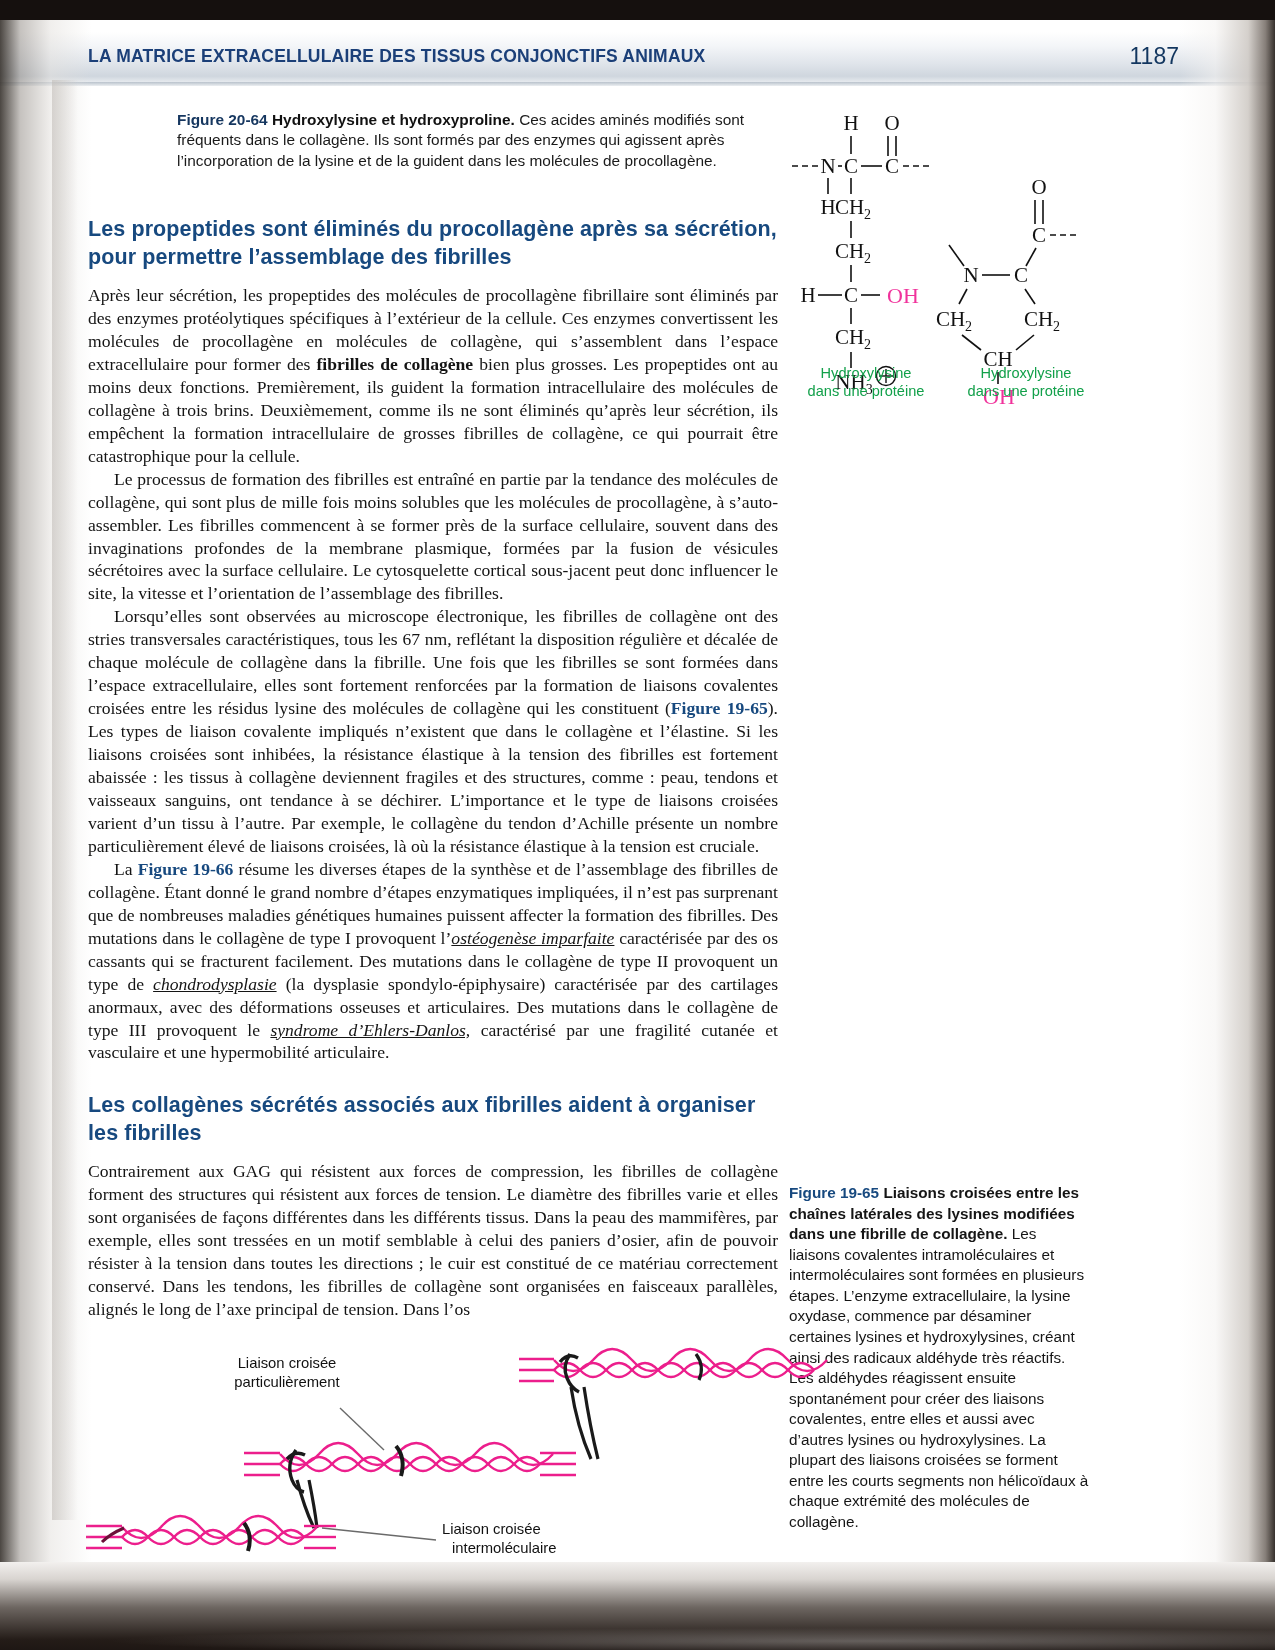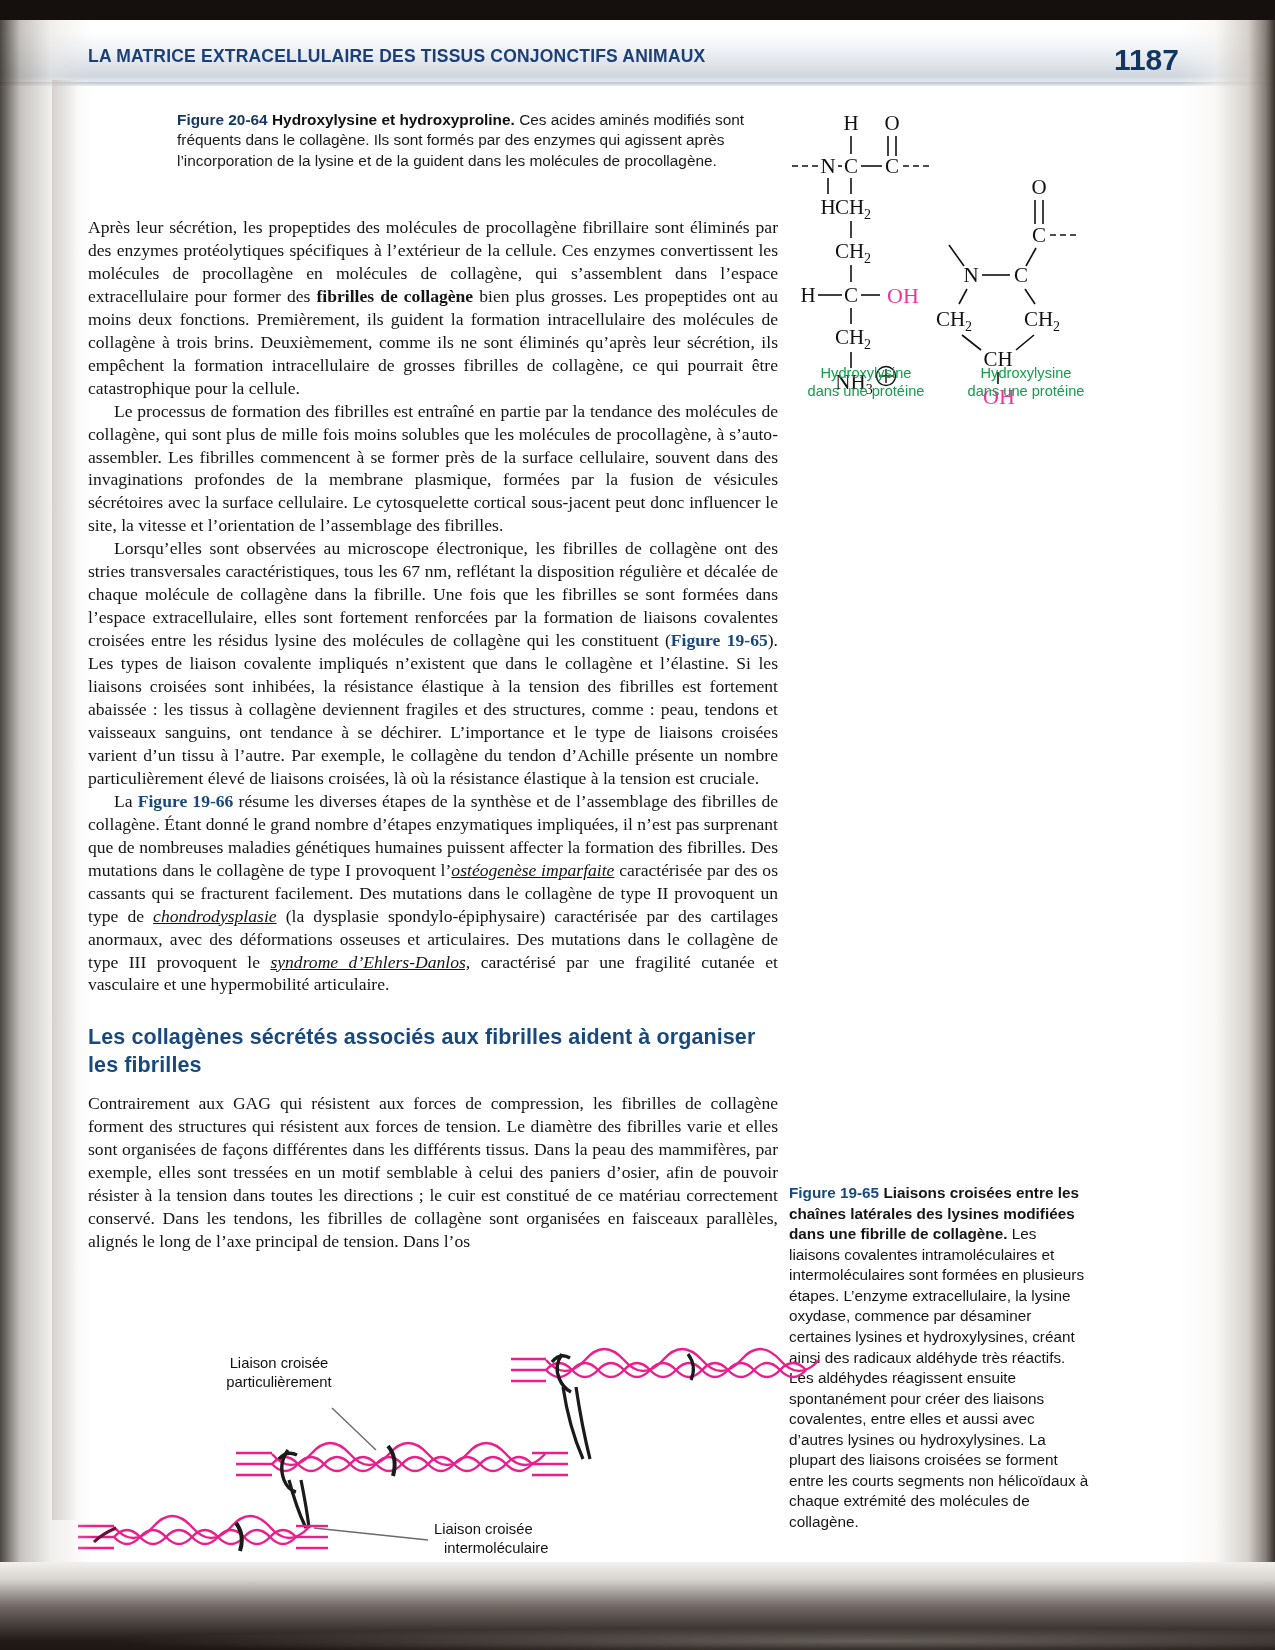--- a/index.html
+++ b/index.html
@@ -64,7 +64,7 @@
   #folio {
     position:absolute; right:96px; top:23px;
     font-family:"Liberation Sans", sans-serif;
-    font-weight:700; font-size:30px; color:#12365f;
+    font-weight:400; font-size:23px; color:#12365f;
   }
   
   .ghost {

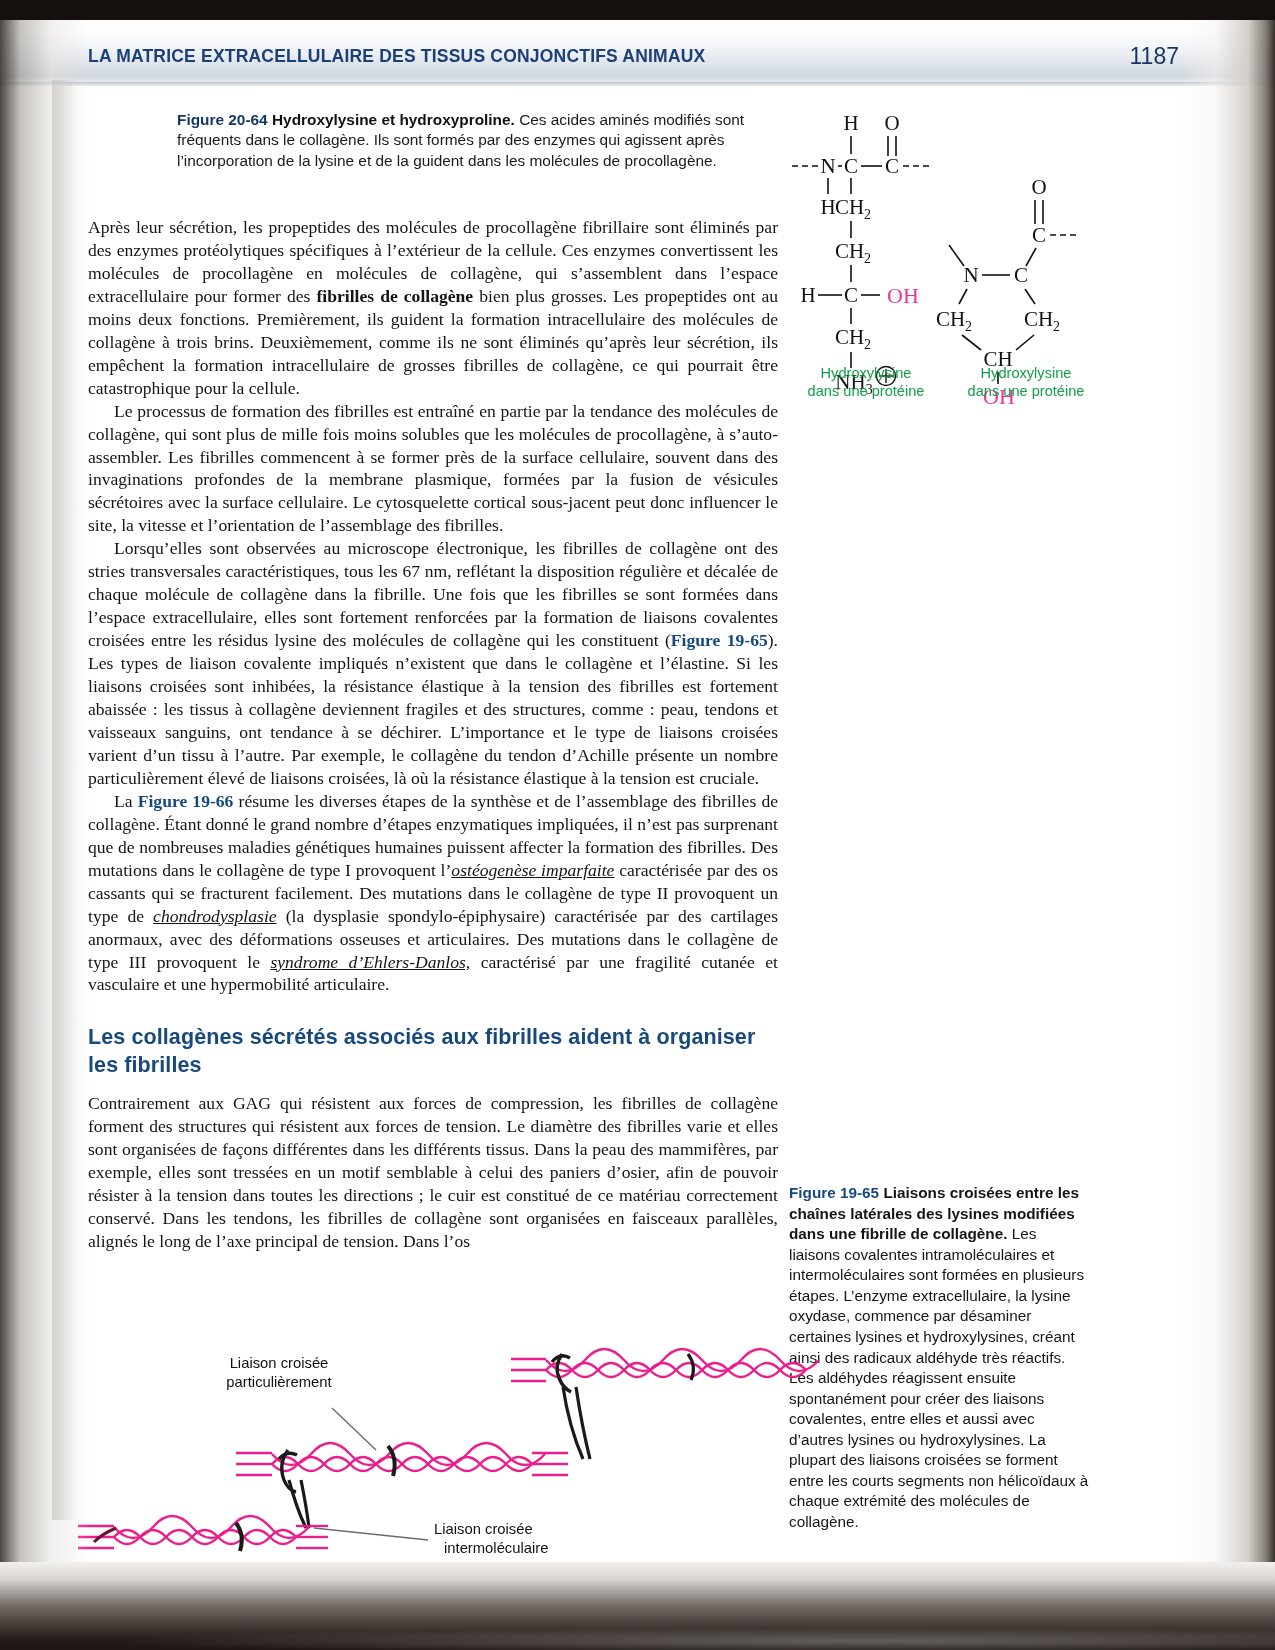--- a/index.html
+++ b/index.html
@@ -229,6 +229,7 @@
   </div>
 
   <div id="col-main">
+    <h2 class="sec">Les propeptides sont éliminés du procollagène après sa sécrétion, pour permettre l’assemblage des fibrilles</h2>
     <div id="sec1-body">
         <p class="body"><span>Après leur sécrétion, les propeptides des molécules de procollagène fibrillaire sont éliminés par des enzymes protéolytiques spécifiques à l’extérieur de la cellule. Ces enzymes convertissent les molécules de procollagène en molécules de collagène, qui s’assemblent dans l’espace extracellulaire pour former des </span><b>fibrilles de collagène</b><span> bien plus grosses. Les propeptides ont au moins deux fonctions. Premièrement, ils guident la formation intracellulaire des molécules de collagène à trois brins. Deuxièmement, comme ils ne sont éliminés qu’après leur sécrétion, ils empêchent la formation intracellulaire de grosses fibrilles de collagène, ce qui pourrait être catastrophique pour la cellule.</span></p>
         <p class="body"><span>Le processus de formation des fibrilles est entraîné en partie par la tendance des molécules de collagène, qui sont plus de mille fois moins solubles que les molécules de procollagène, à s’auto-assembler. Les fibrilles commencent à se former près de la surface cellulaire, souvent dans des invaginations profondes de la membrane plasmique, formées par la fusion de vésicules sécrétoires avec la surface cellulaire. Le cytosquelette cortical sous-jacent peut donc influencer le site, la vitesse et l’orientation de l’assemblage des fibrilles.</span></p>

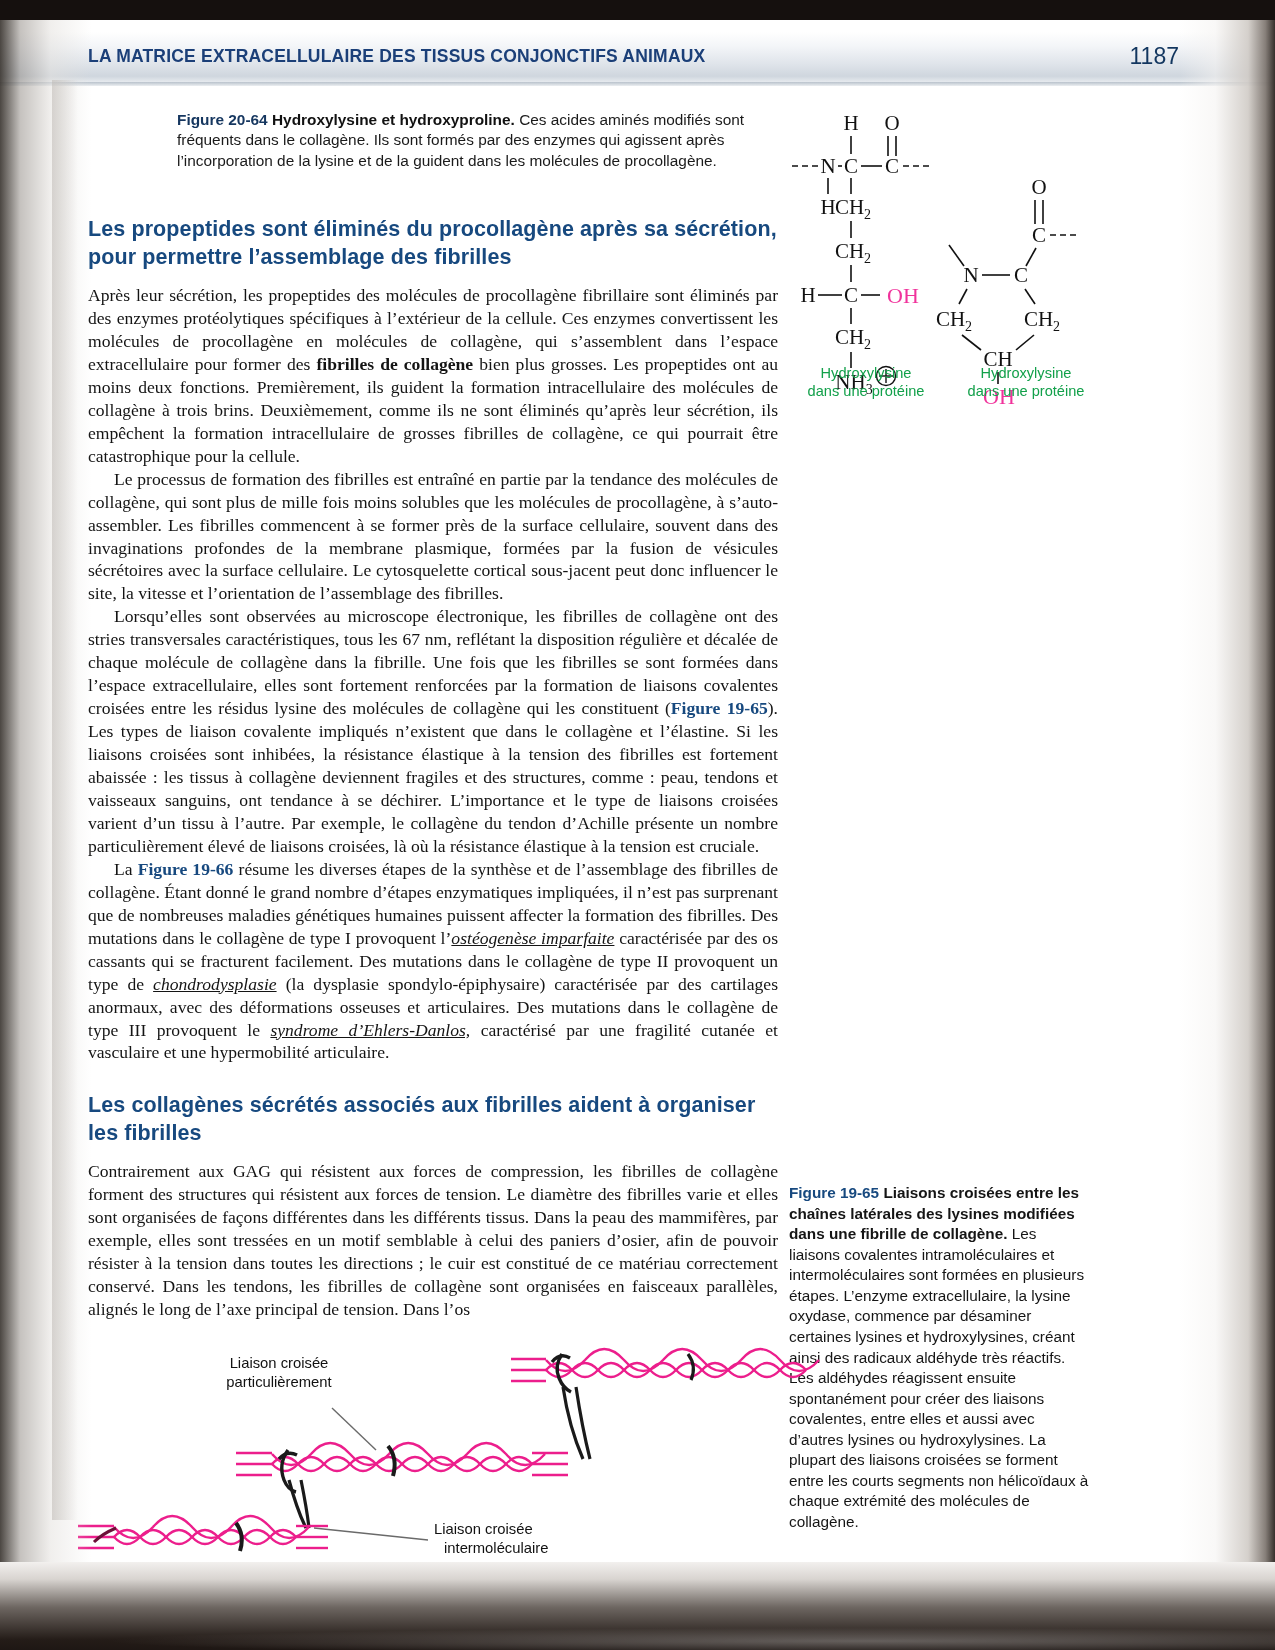--- a/index.html
+++ b/index.html
@@ -119,7 +119,7 @@
   .chem-label .sub { color:#12a04a; }
 
   
-  #fibril-fig { position:absolute; left:76px; top:1320px; width:700px; height:220px; }
+  #fibril-fig { position:absolute; left:84px; top:1320px; width:700px; height:220px; }
   .fib-label {
     position:absolute;
     font-family:"Liberation Sans", sans-serif;

